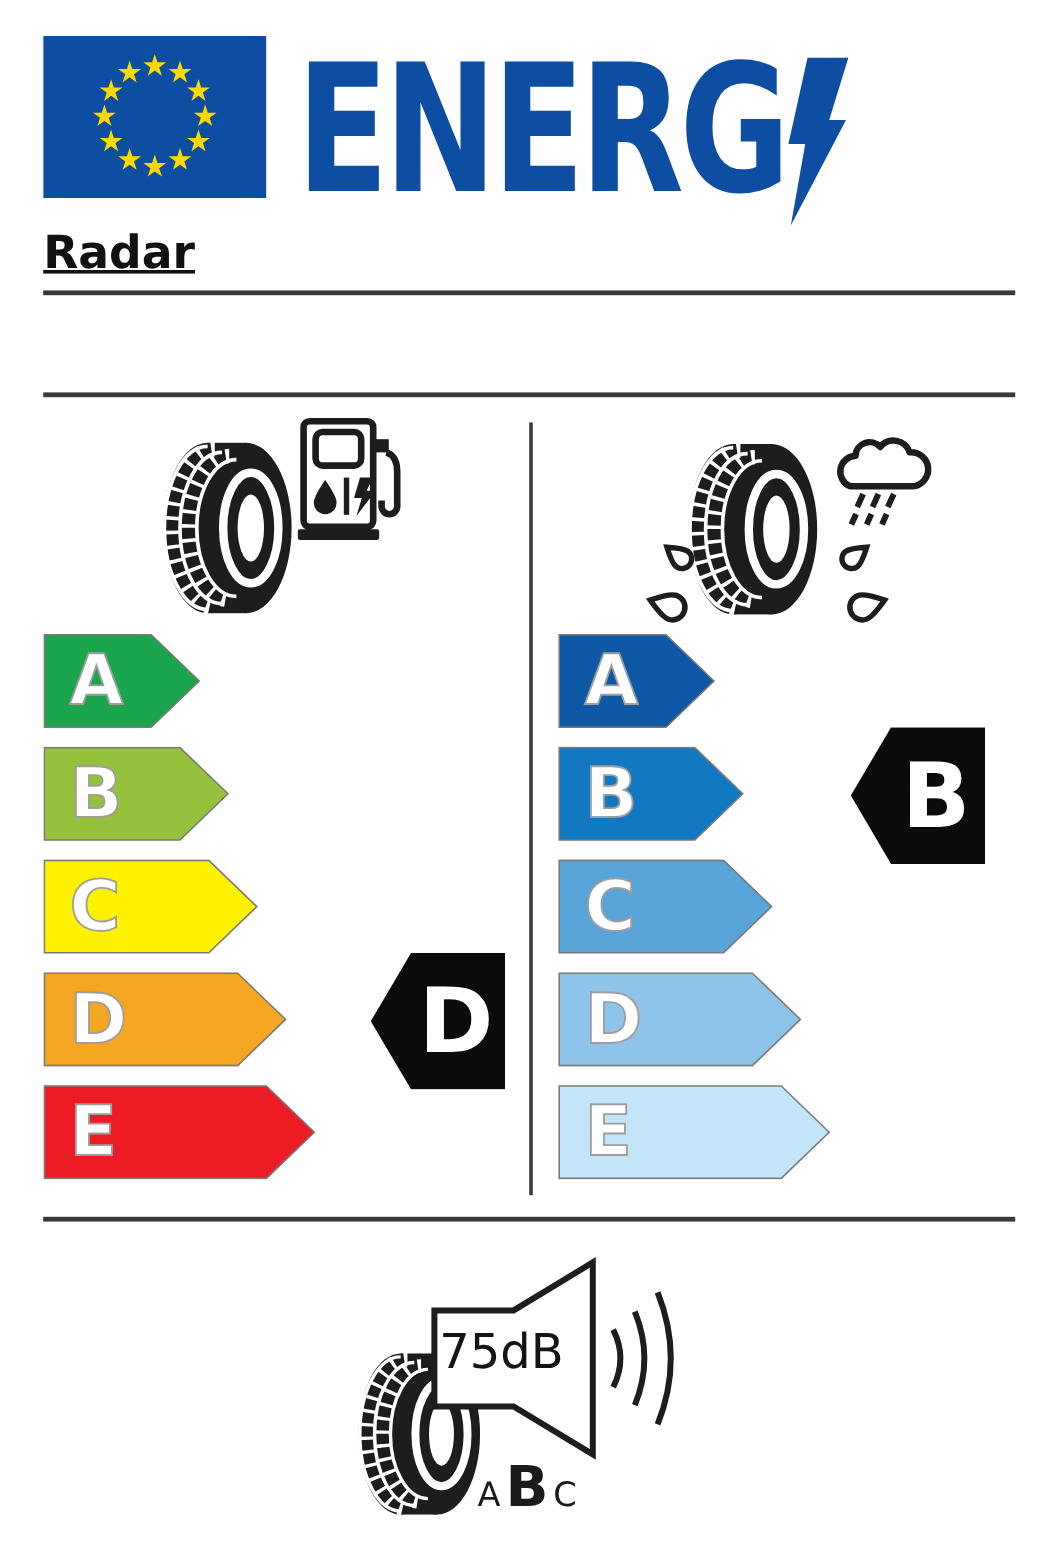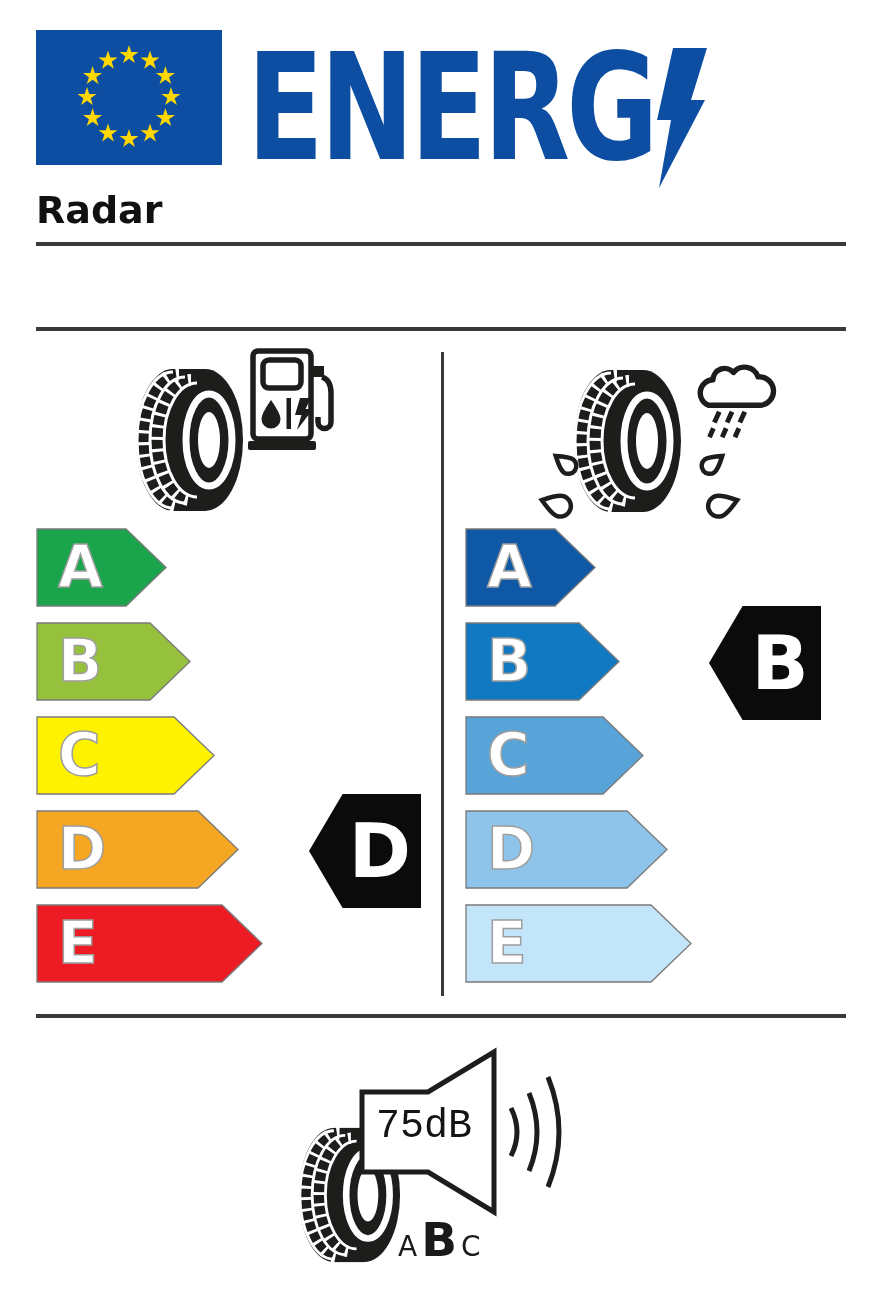--- a/index.html
+++ b/index.html
@@ -10,7 +10,7 @@
   .energ{position:absolute;left:247px;top:34px;font-size:148px;font-weight:bold;
          color:#0d4ea2;line-height:1;letter-spacing:-5px;transform:scaleX(.76);
          transform-origin:0 0;white-space:nowrap;}
-  .brand{position:absolute;left:36px;top:188px;font-size:38px;font-weight:bold;color:#111;}
+  .brand{position:absolute;left:36px;top:188px;font-size:38px;font-weight:bold;color:#111;text-decoration:underline;}
   .rule{position:absolute;left:36px;width:814px;height:4px;background:#3a3a3a;}
   .vdivider{position:absolute;left:441px;top:352px;width:3px;height:644px;background:#3a3a3a;}
   

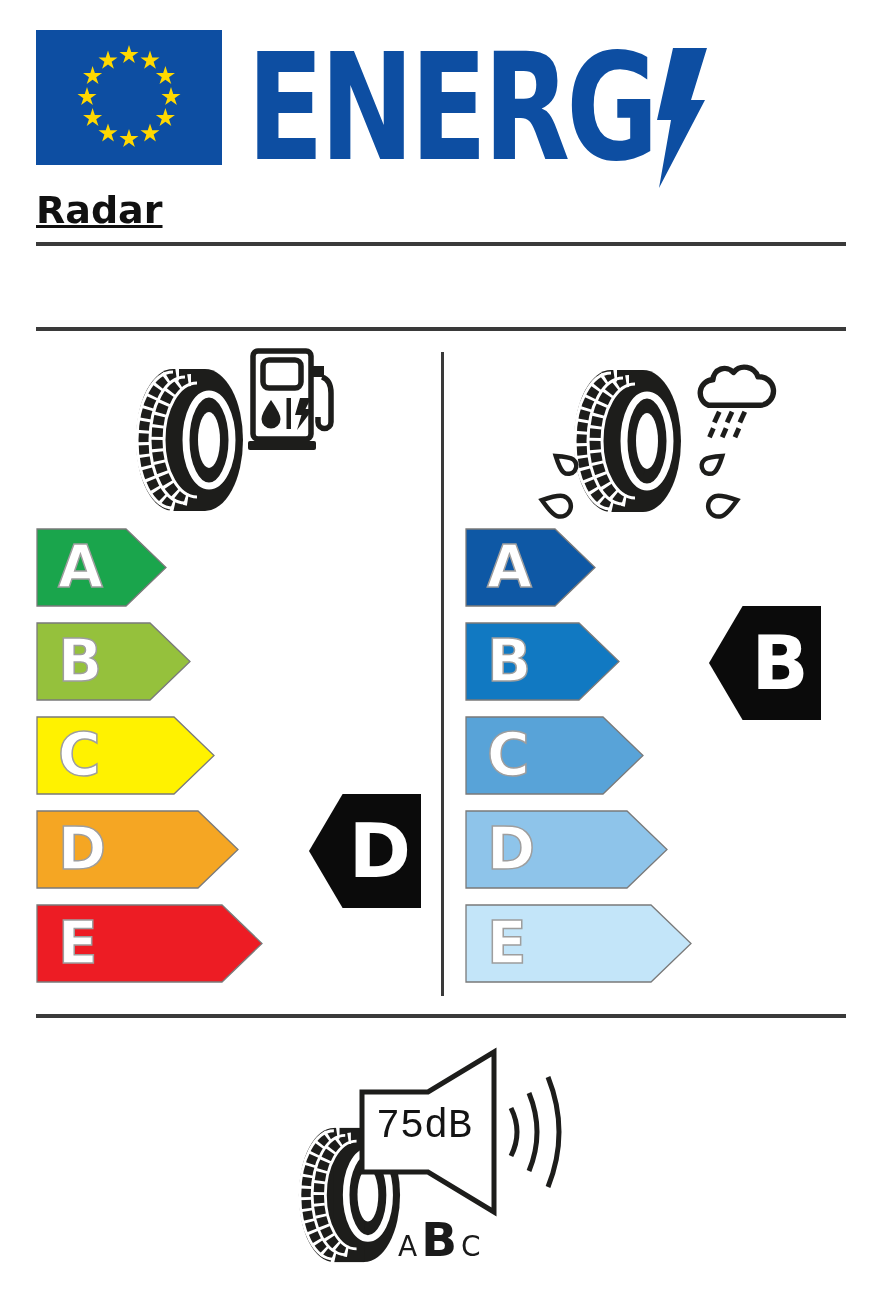--- a/index.html
+++ b/index.html
@@ -27,8 +27,8 @@
   .sel-fuel{left:309px;top:794px;}
   .sel-wet{left:709px;top:606px;}
   
-  .db-value{position:absolute;left:366px;top:1104px;width:116px;text-align:center;
-    font-size:40px;color:#141414;line-height:1.15;font-family:Liberation Mono, monospace;}
+  .db-value{position:absolute;left:366px;top:1104px;width:116px;text-align:left;
+    font-size:40px;color:#141414;line-height:1.15;}
   .noise-scale{position:absolute;left:398px;top:1216px;display:flex;align-items:baseline;gap:4px;color:#1a1a1a;}
   .noise-scale .small{font-size:28px;font-weight:normal;line-height:1;}
   .noise-scale .big{font-size:47px;font-weight:bold;line-height:1;}

